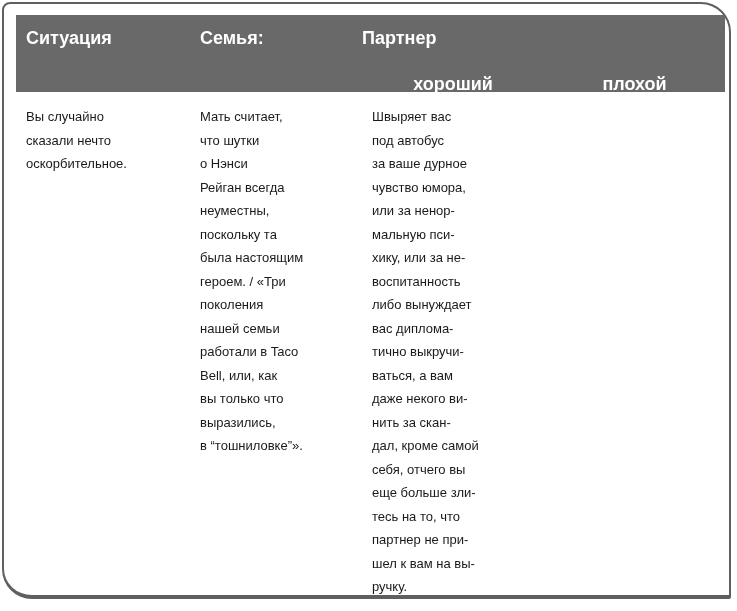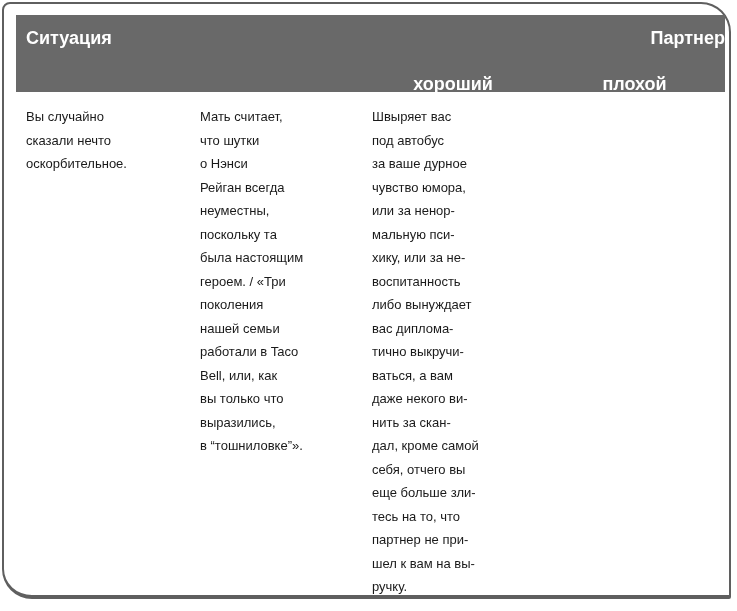--- a/index.html
+++ b/index.html
@@ -76,6 +76,7 @@
 
     <div class="thead">
       <div class="hcell hc-situation">Ситуация</div>
+      <div class="hcell hc-family-1">Семья:</div>
       <div class="hcell hc-partner">Партнер</div>
       <div class="hcell hc-bad">плохой</div>
       <div class="hcell hc-good">хороший</div>

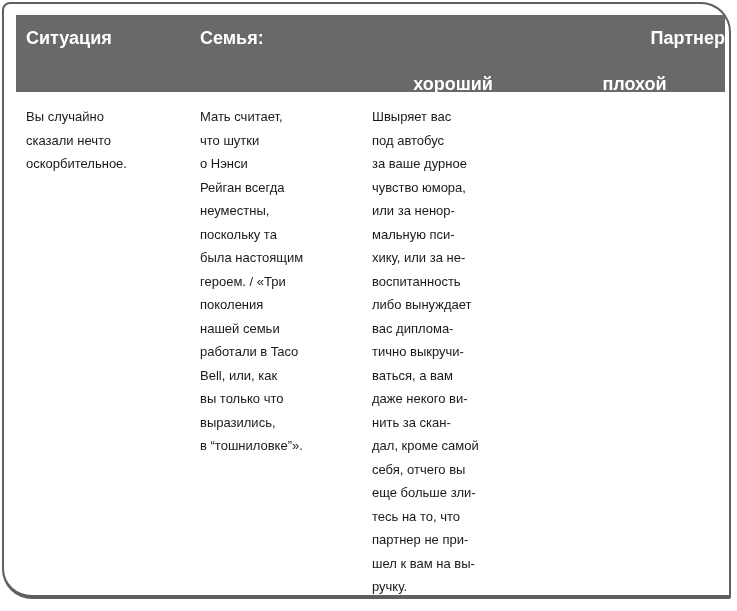--- a/index.html
+++ b/index.html
@@ -49,7 +49,7 @@
   .hc-situation { grid-column: 1; grid-row: 1 / span 2; }
   .hc-family-1  { grid-column: 2; grid-row: 1; }
   .hc-family-2  { grid-column: 2; grid-row: 2; padding-top: 6px; }
-  .hc-partner   { grid-column: 3 / span 2; grid-row: 1; text-align: right; padding-left: 0; }
+  .hc-partner   { grid-column: 3 / span 2; grid-row: 1; text-align: left; padding-left: 0; }
   .hc-good      { grid-column: 3; grid-row: 2; text-align: center; padding-left: 0; padding-top: 10px; }
   .hc-bad       { grid-column: 4; grid-row: 2; text-align: center; padding-left: 0; padding-top: 10px; }
   .tbody {

